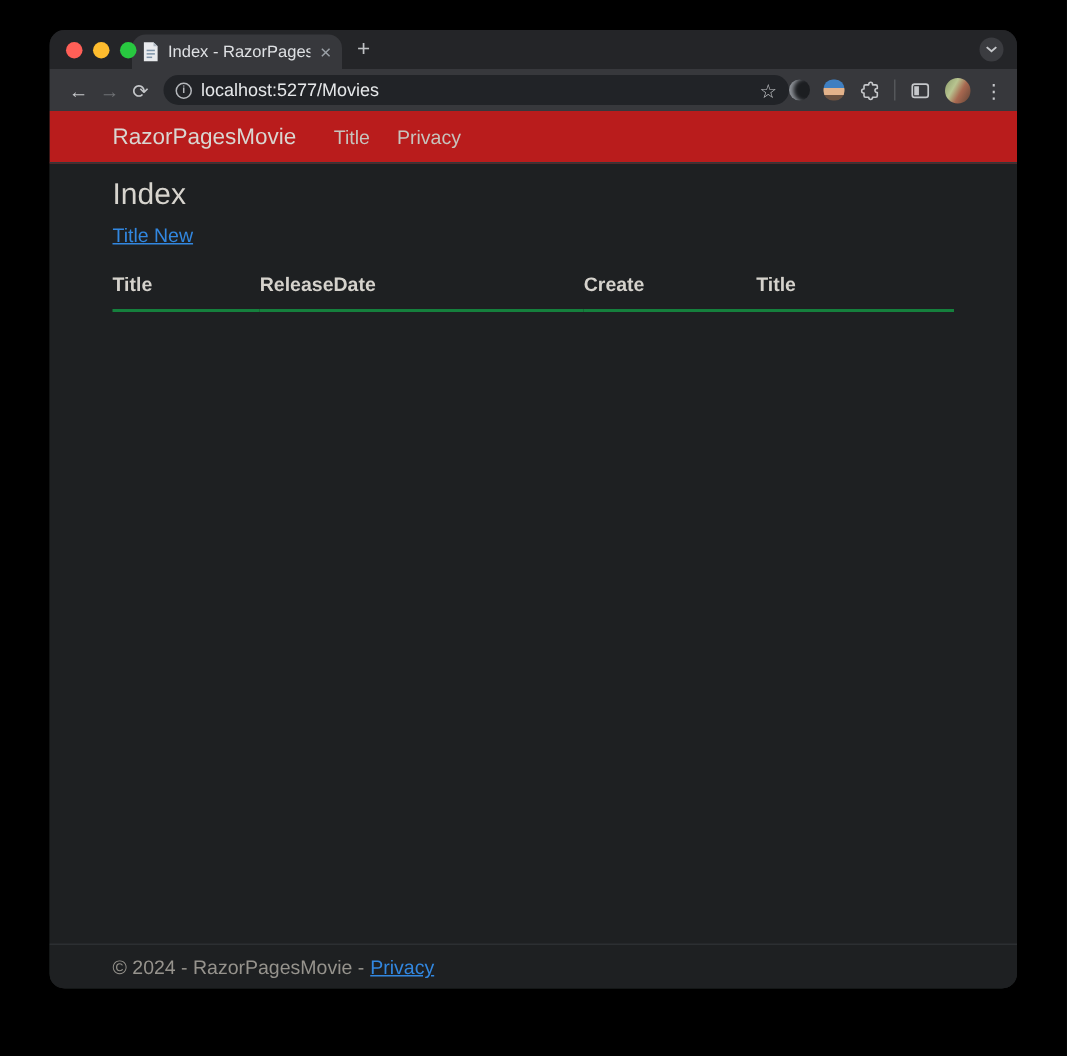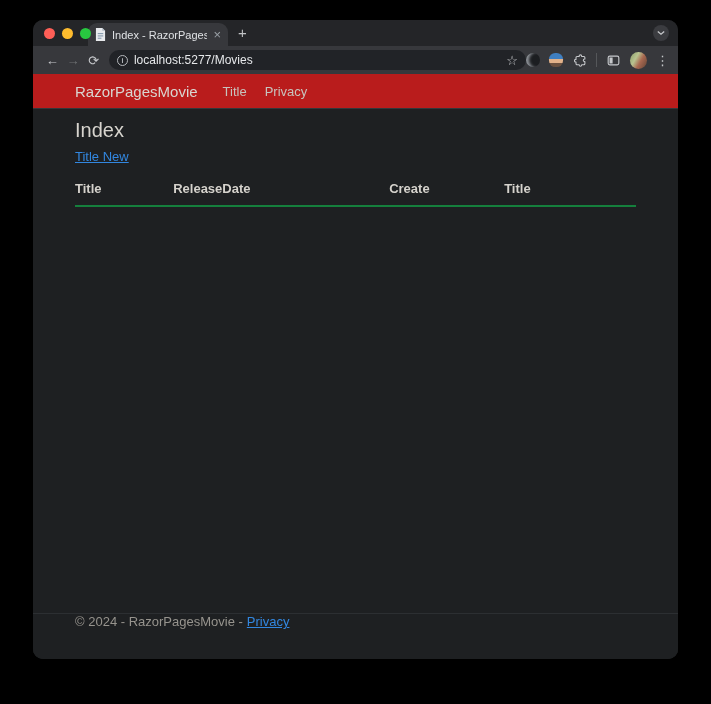--- a/index.html
+++ b/index.html
@@ -73,8 +73,8 @@
     padding:4px 0 9px; border-bottom:2px solid #15803d;
   }
   .site-footer {
-    position:absolute; left:0; right:0; bottom:0; height:46px;
-    border-top:1px solid #2c2f32; display:flex; padding:0 42px;
+    position:absolute; left:0; right:0; bottom:0; height:30px;
+    border-top:1px solid #2c2f32; display:flex; align-items:center; padding:0 42px;
     font-size:13px; color:#96938d; background:#1e2022;
   }
   .footer-link { color:#3287e0; text-decoration:underline; margin-left:4px; }

